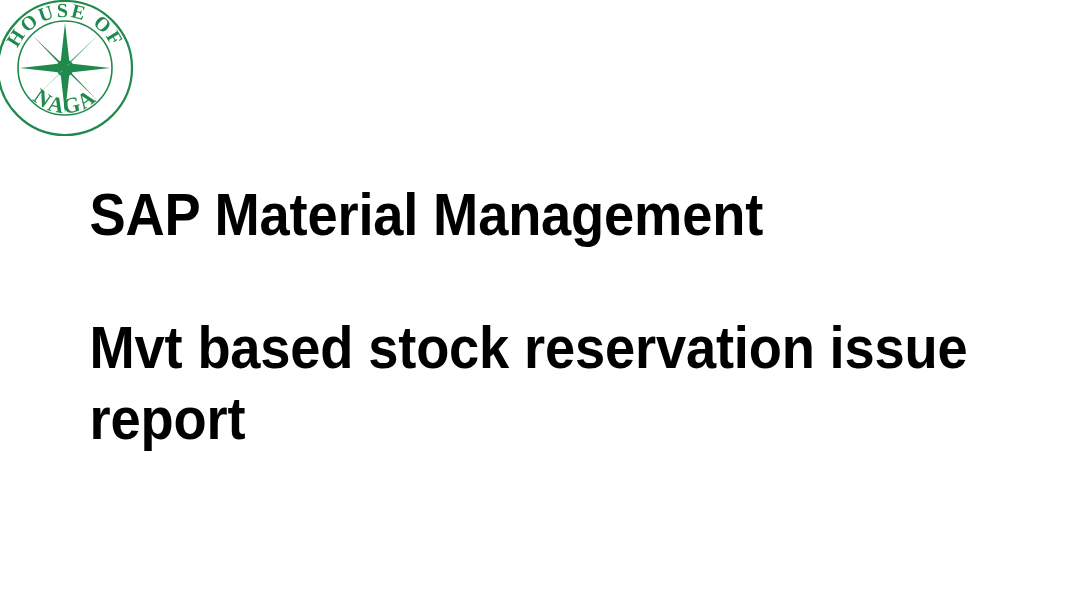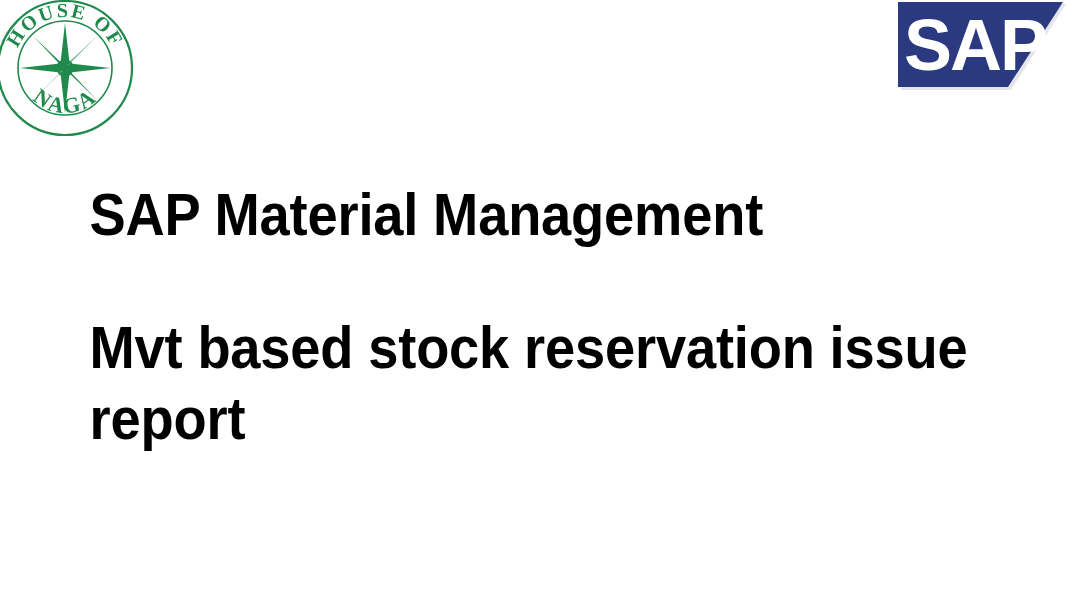--- a/index.html
+++ b/index.html
@@ -124,16 +124,6 @@
     </svg>
   </div>
 
-  <div id="sap-logo">
-    <svg viewBox="0 0 175 96" xmlns="http://www.w3.org/2000/svg">
-
-      <polygon points="7,4 172,4 117,90 7,90" fill="#cfd2dd" opacity="0.55"></polygon>
-
-      <polygon points="4,2 169,2 114,87 4,87" fill="#2B3A80"></polygon>
-
-      <text x="10" y="70" font-family="'Liberation Sans', sans-serif" font-size="72" font-weight="bold" fill="#FFFFFF" letter-spacing="-2">SAP</text>
-    </svg>
-  </div>
 
   <div id="title-block">
     <div class="title-line" id="line-main">SAP Material Management</div>

